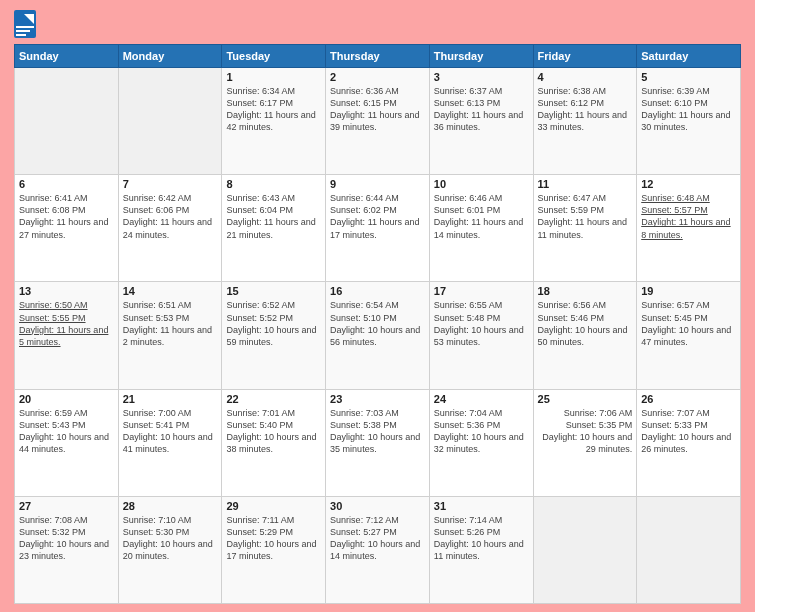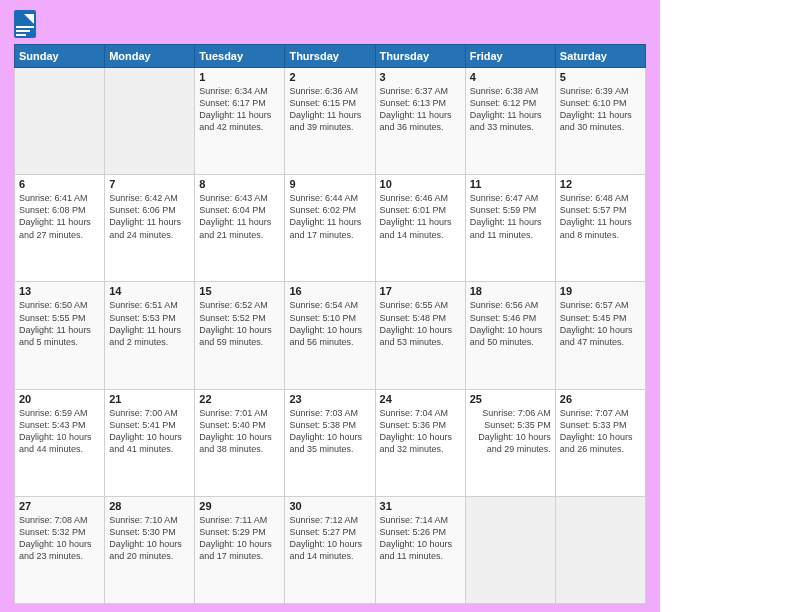--- a/index.html
+++ b/index.html
@@ -11,9 +11,9 @@
       overflow: hidden;
     }
     .page {
-      width: 660px;
+      width: 755px;
       height: 612px;
-      background: #f0abfc;
+      background: #fca5a5;
       display: flex;
       flex-direction: column;
       padding: 10px 14px 8px 14px;

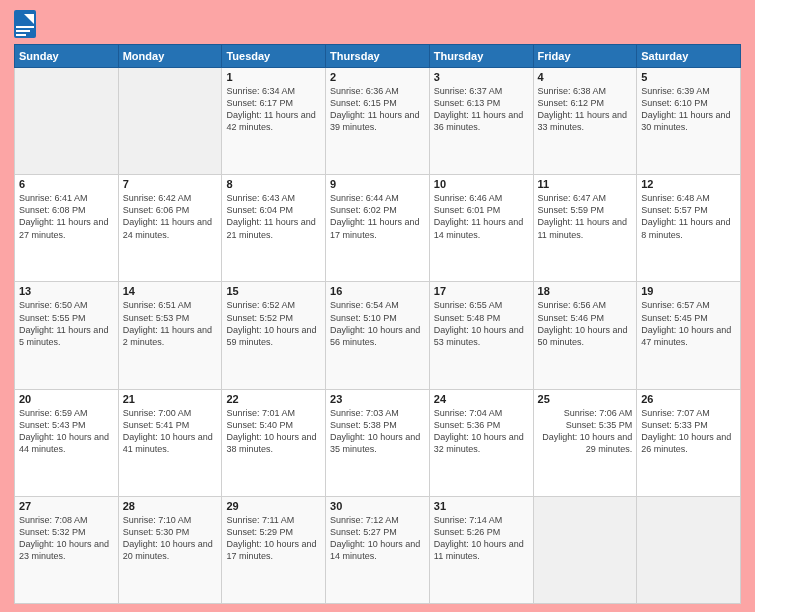--- a/index.html
+++ b/index.html
@@ -209,7 +209,7 @@
           </td>
           <td>
             <span class="day-number">12</span>
-            <div class="day-info" style="white-space: pre-line;">Sunrise: 6:48 AM
+            <div class="day-info" style="white-space: pre-line; text-decoration: underline;">Sunrise: 6:48 AM
 Sunset: 5:57 PM
 Daylight: 11 hours and 8 minutes.</div>
           </td>

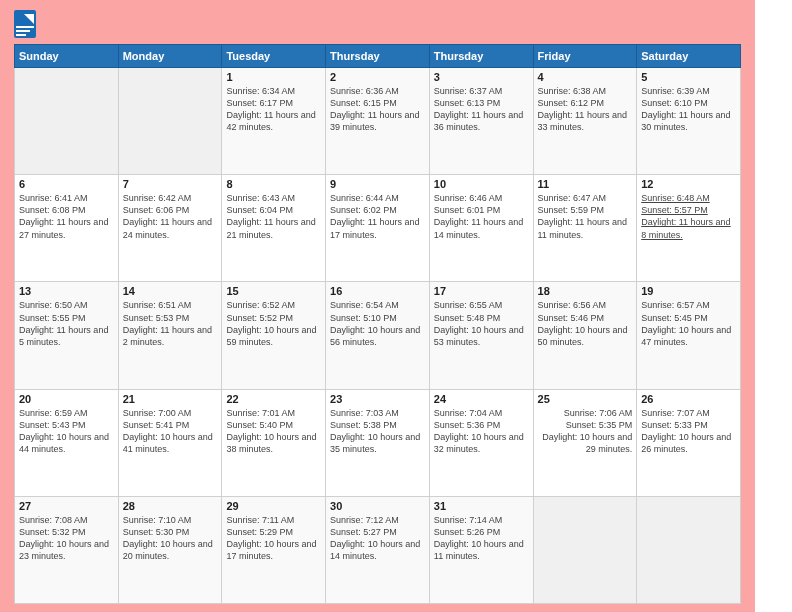--- a/index.html
+++ b/index.html
@@ -217,7 +217,7 @@
         <tr>
           <td>
             <span class="day-number">13</span>
-            <div class="day-info" style="white-space: pre-line;">Sunrise: 6:50 AM
+            <div class="day-info" style="white-space: pre-line; text-decoration: underline;">Sunrise: 6:50 AM
 Sunset: 5:55 PM
 Daylight: 11 hours and 5 minutes.</div>
           </td>

